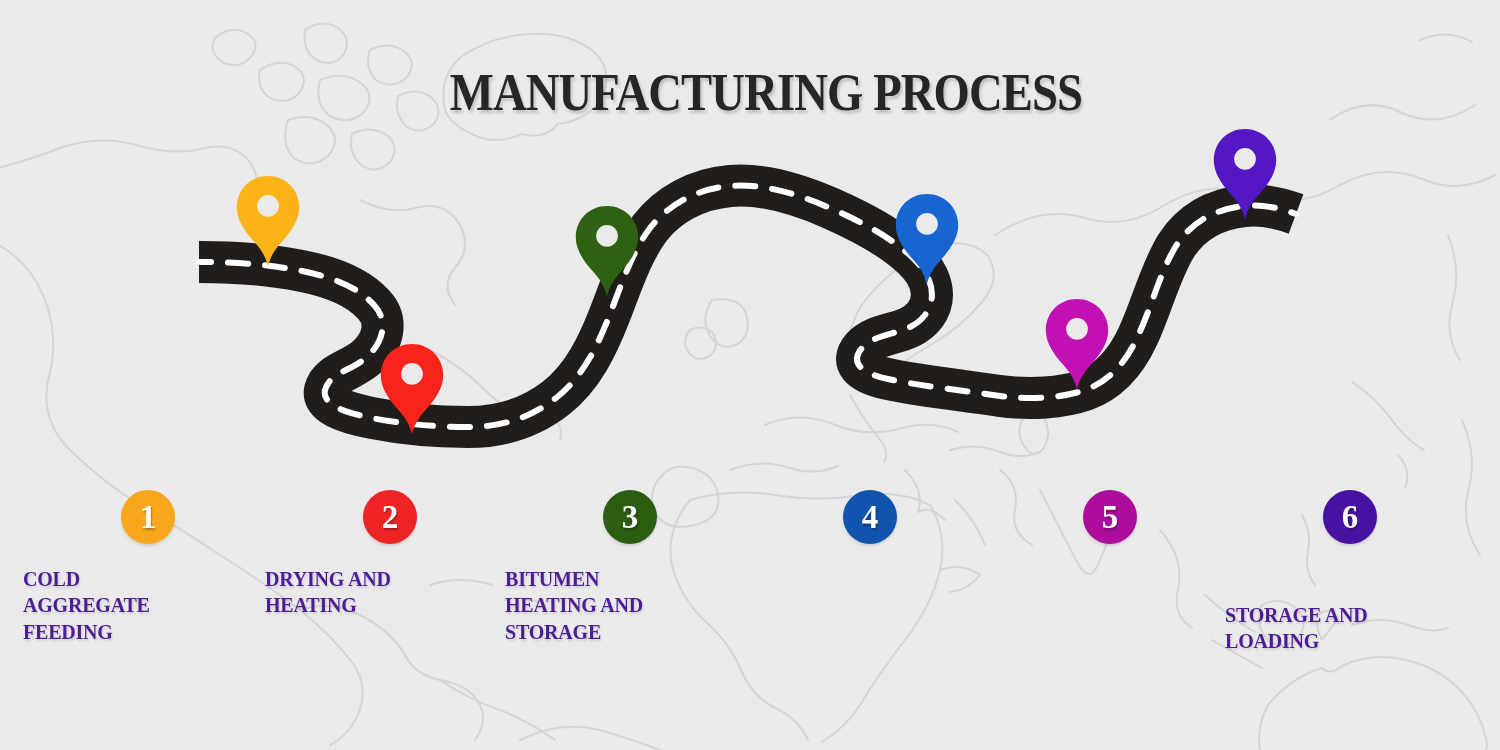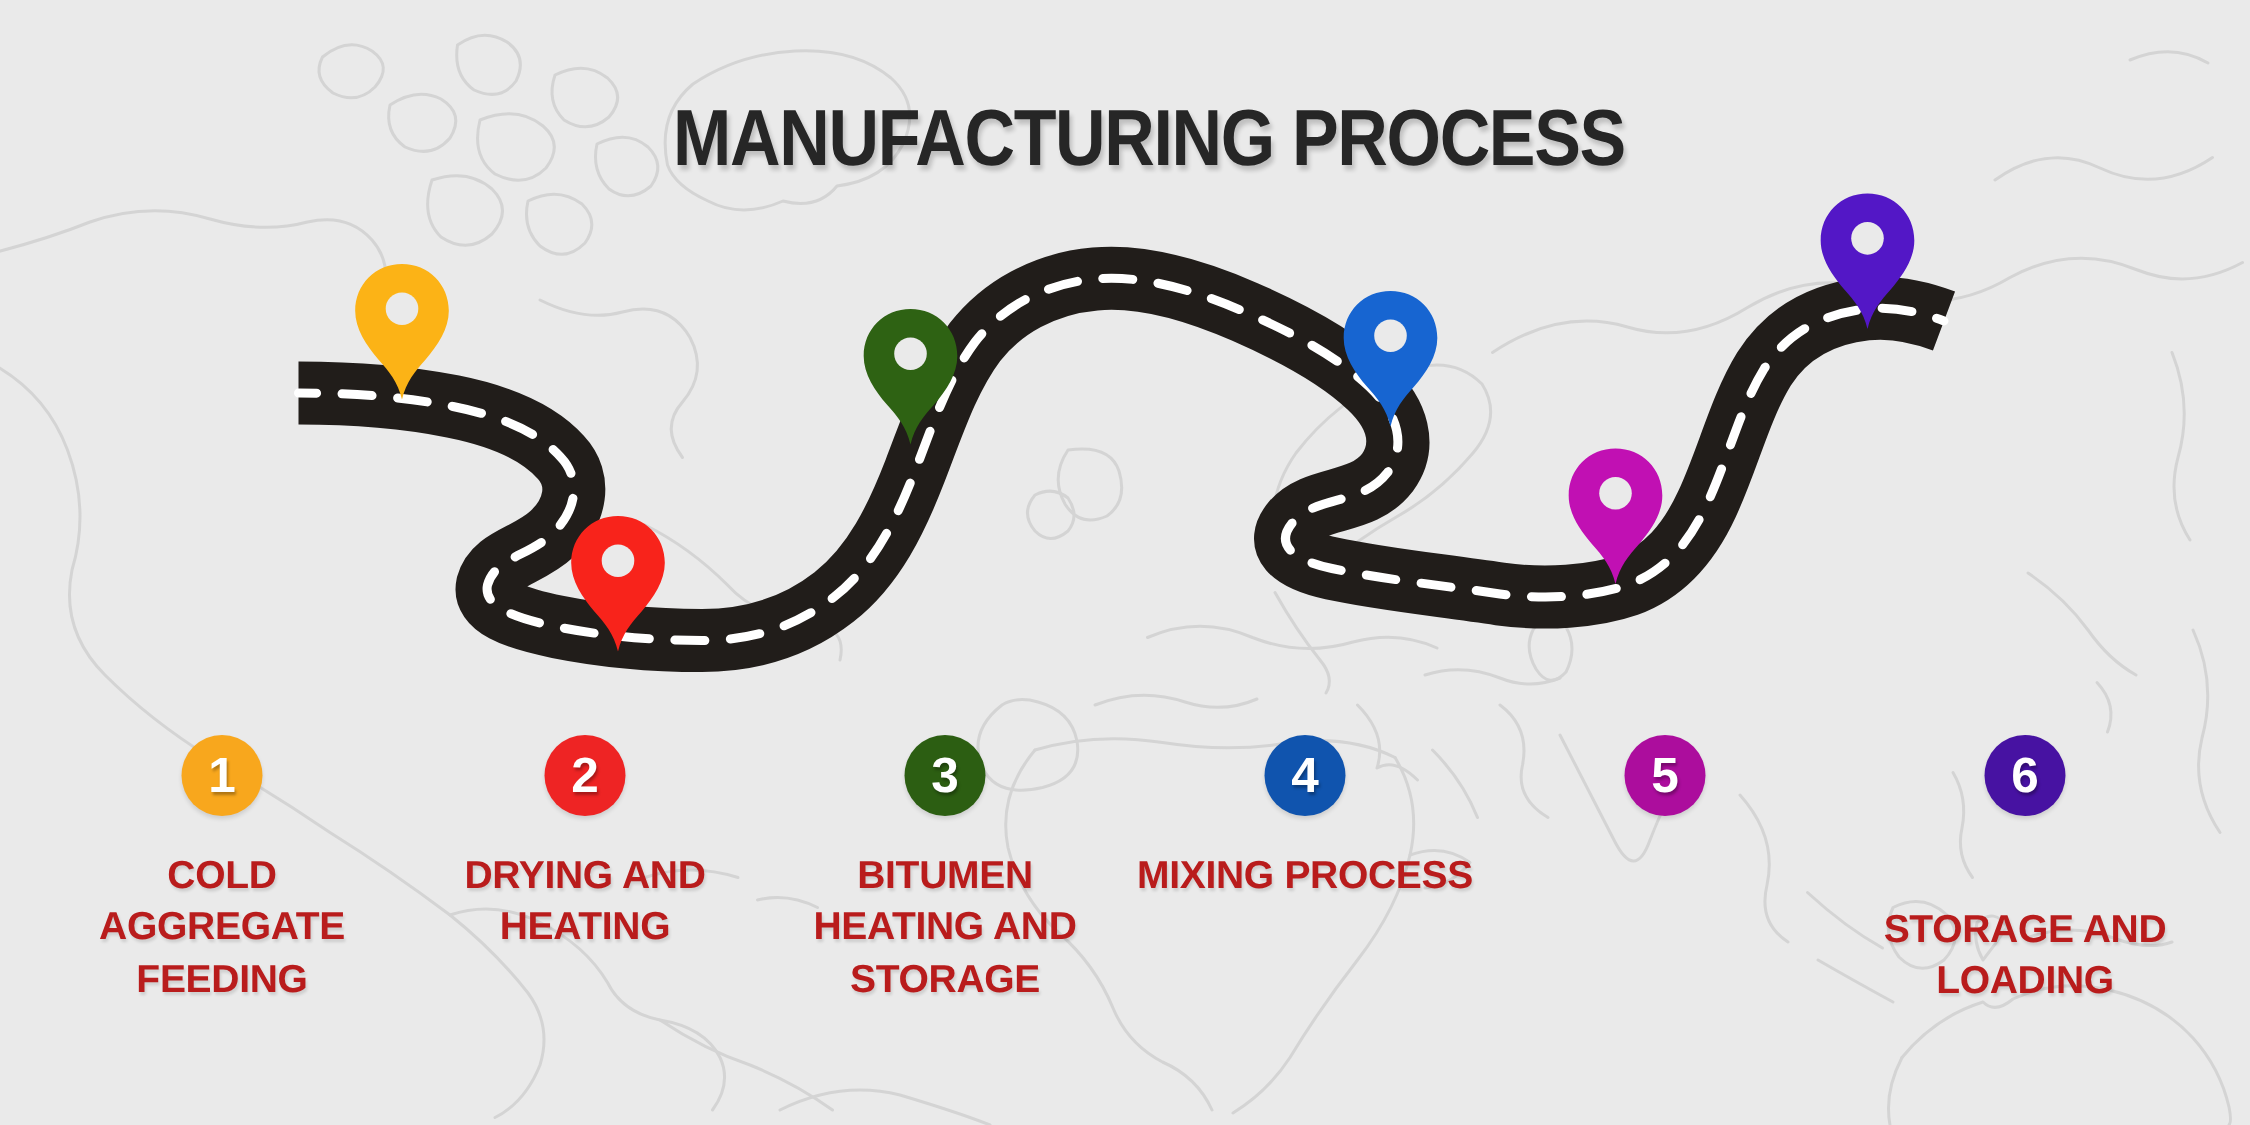--- a/index.html
+++ b/index.html
@@ -8,7 +8,7 @@
     width: 1500px;
     height: 750px;
     overflow: hidden;
-    font-family: Liberation Sans, sans-serif;
+    font-family: Liberation Serif, serif;
     background: #EAEAEA;
   }
   svg.layer { position: absolute; left: 0; top: 0; }

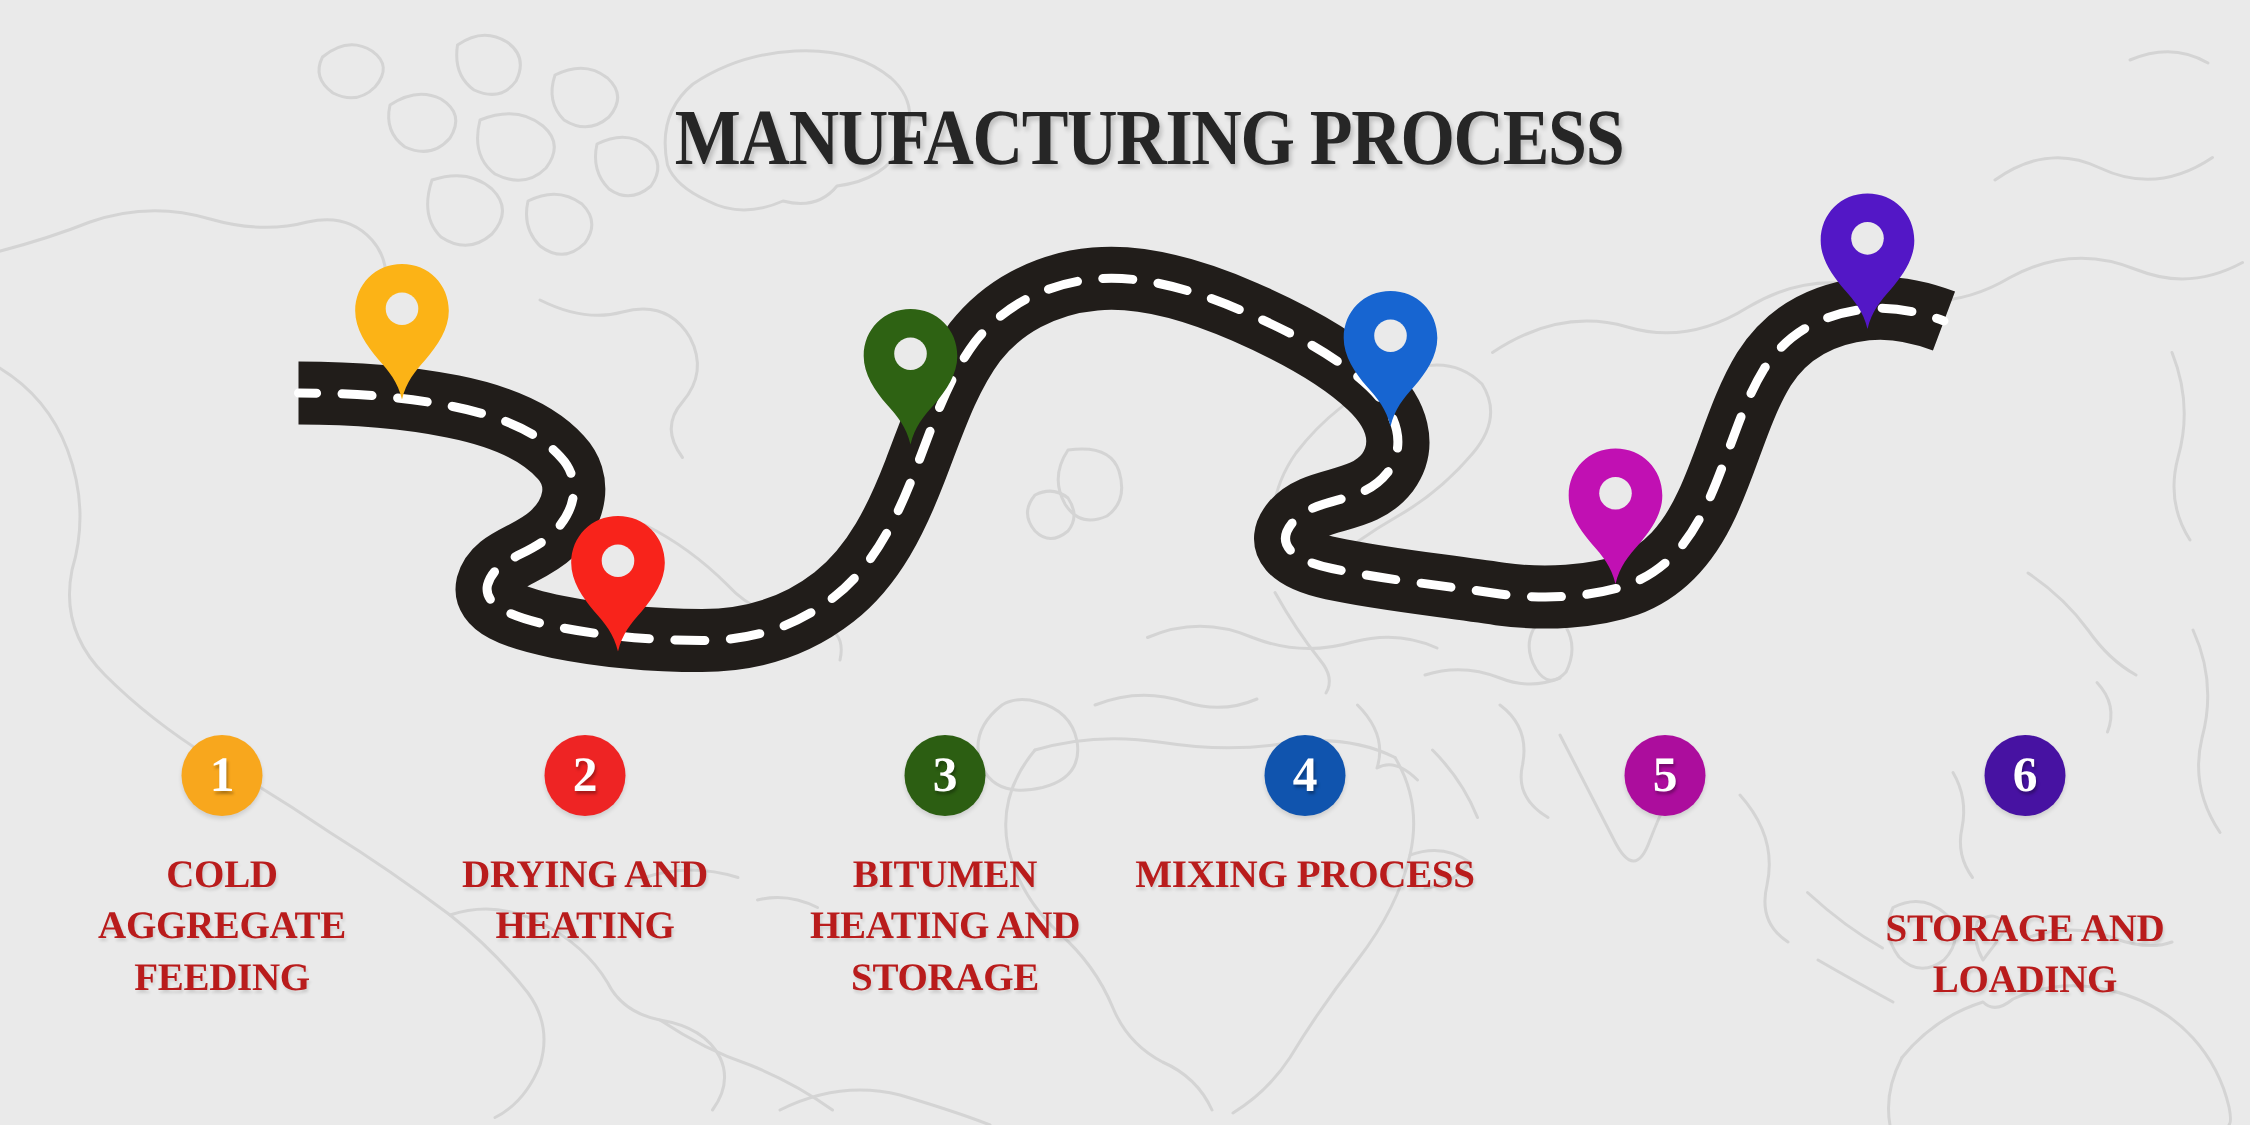--- a/index.html
+++ b/index.html
@@ -69,12 +69,12 @@
     position: absolute;
     top: 566px;
     width: 250px;
-    text-align: center;
-    font-size: 26px;
+    text-align: left;
+    font-size: 20px;
     font-weight: 700;
     line-height: 1.32;
     letter-spacing: -0.2px;
-    color: #b91c1c;
+    color: #4c1d95;
     white-space: pre-line;
     text-shadow: 1px 2px 2px rgba(0,0,0,.12);
   }

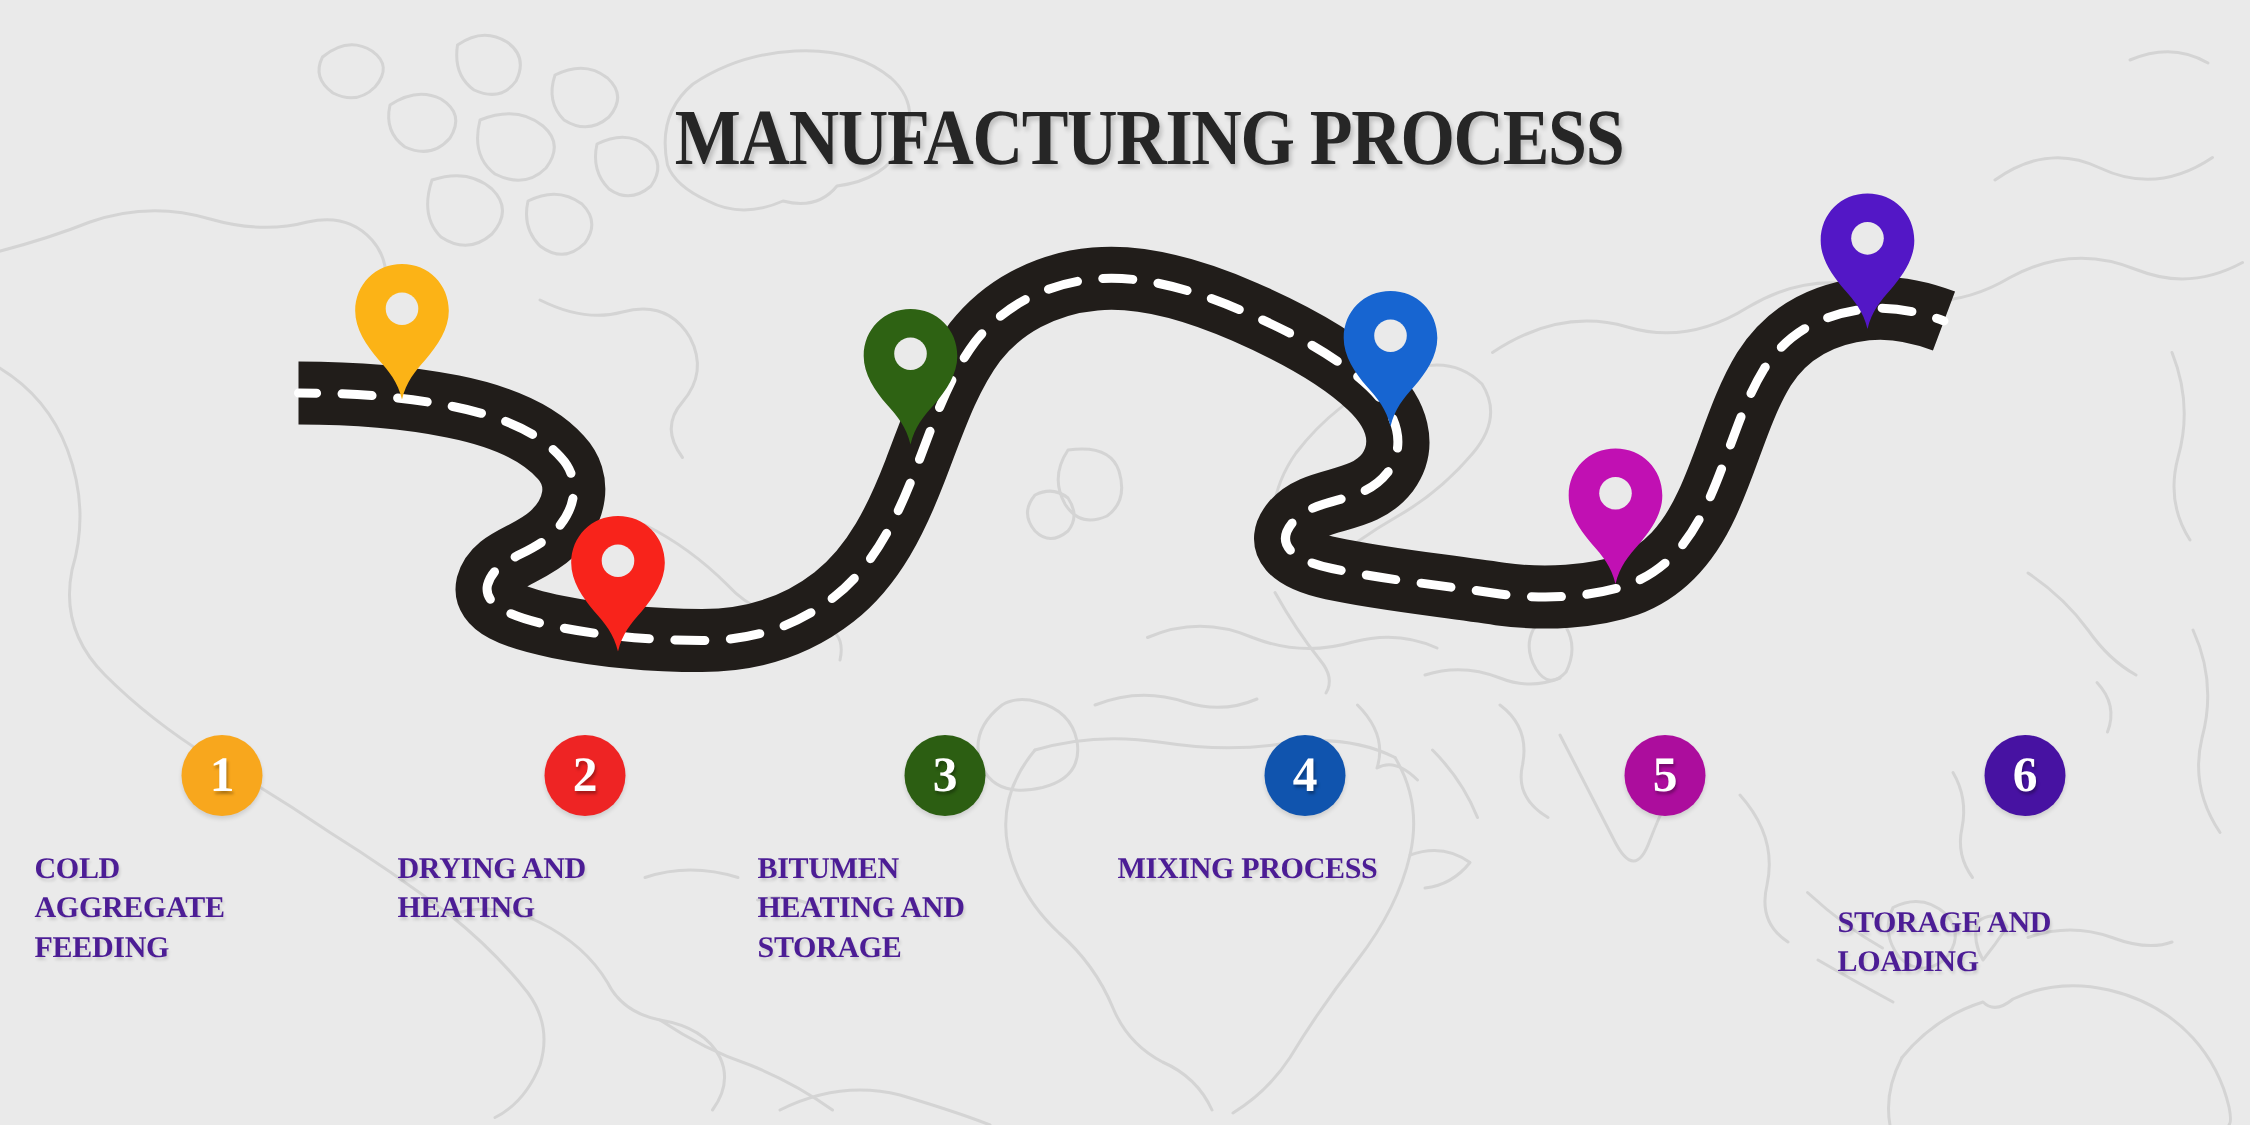--- a/index.html
+++ b/index.html
@@ -227,7 +227,6 @@
 STORAGE</div>
   <div class="step-label" style="left:265px;">DRYING AND
 HEATING</div>
-  <div class="step-label" style="left:745px;">MIXING PROCESS</div>
   <div class="step-label" style="left:1225px;margin-top:36px;">STORAGE AND
 LOADING</div>
 

